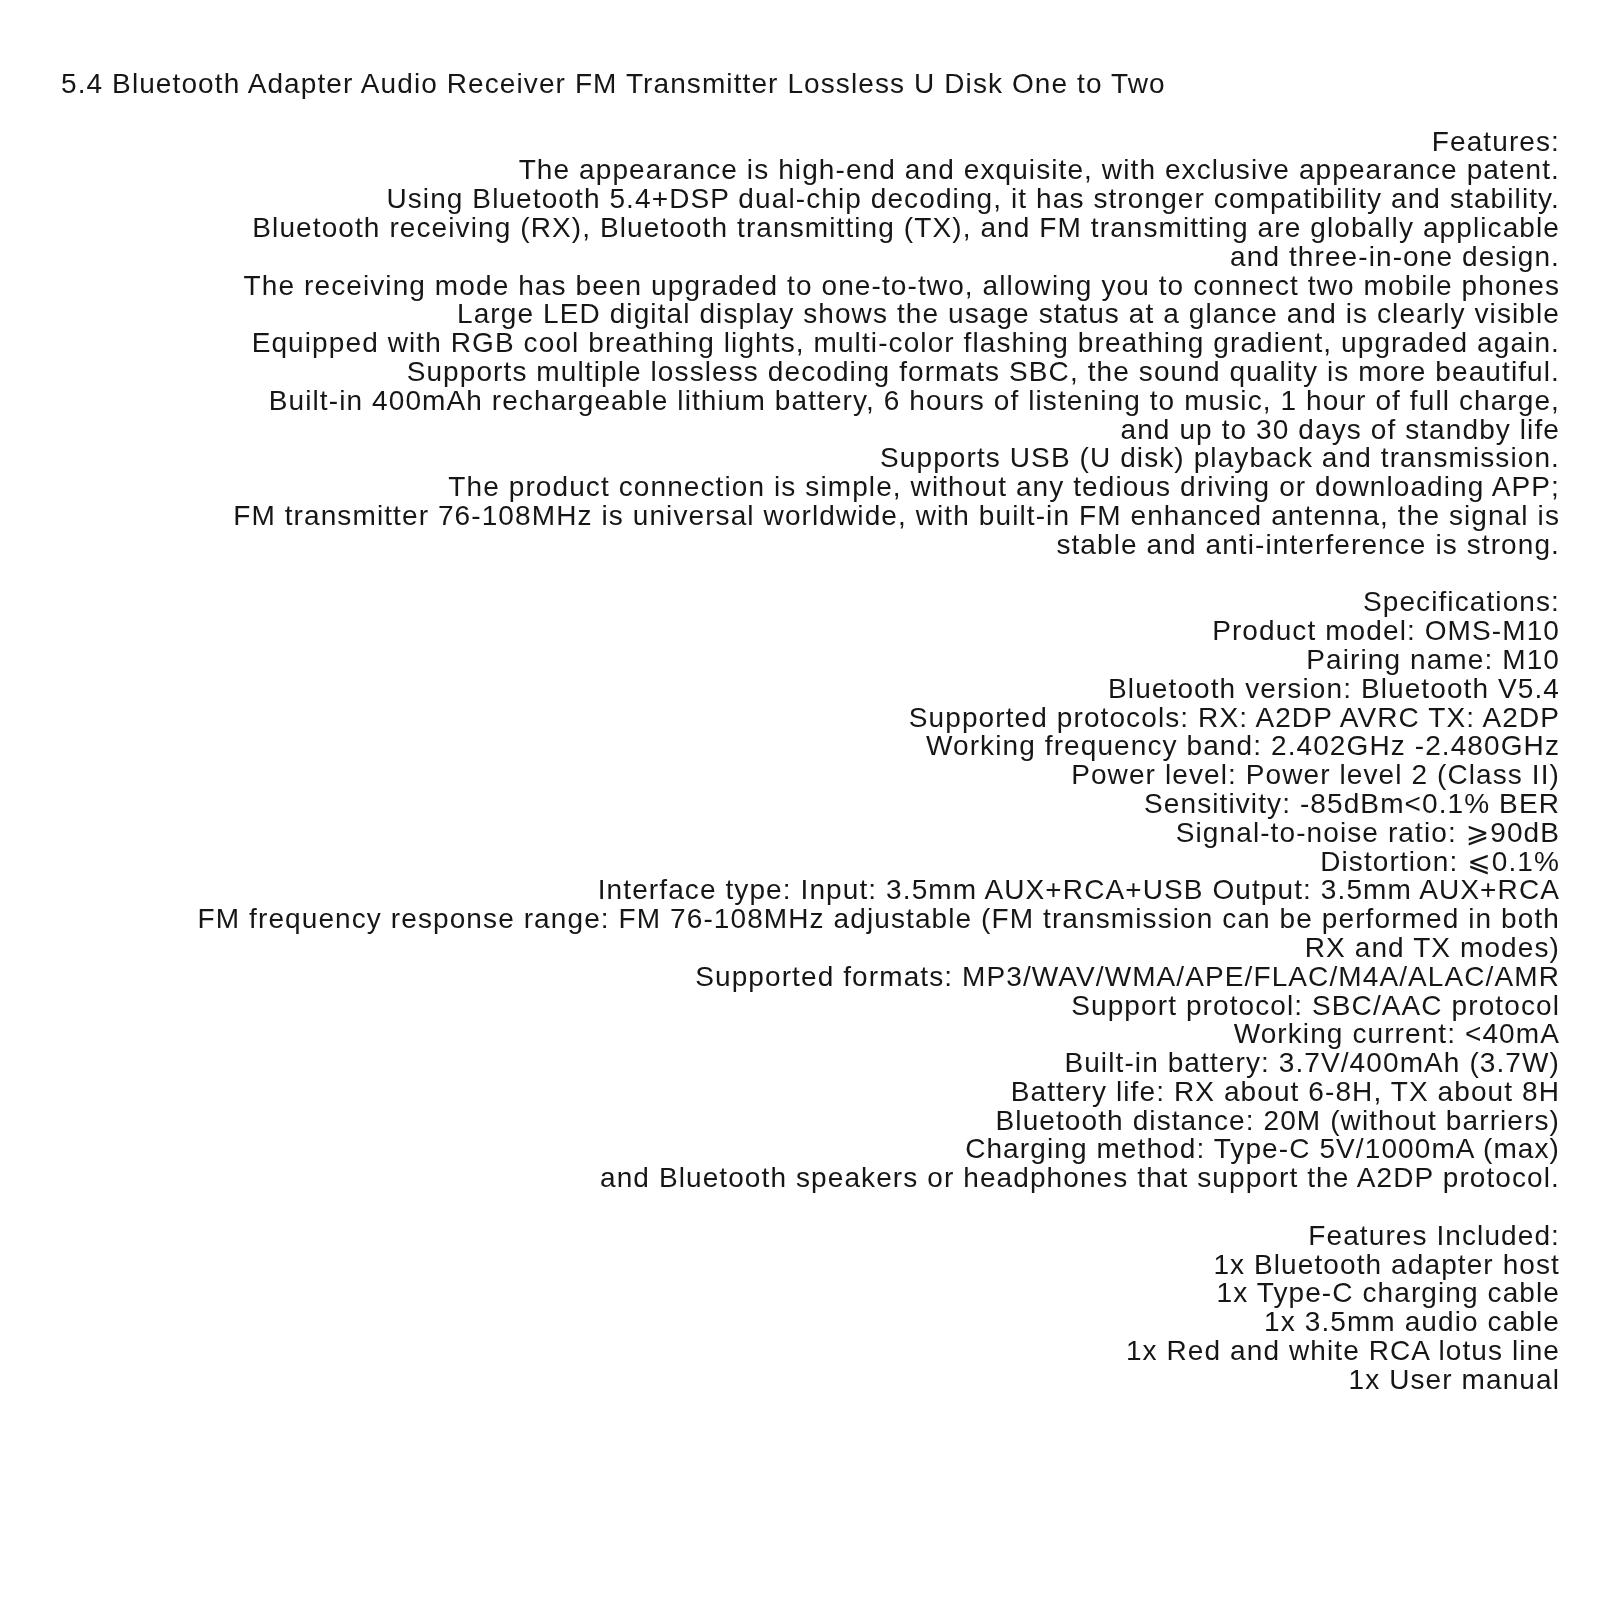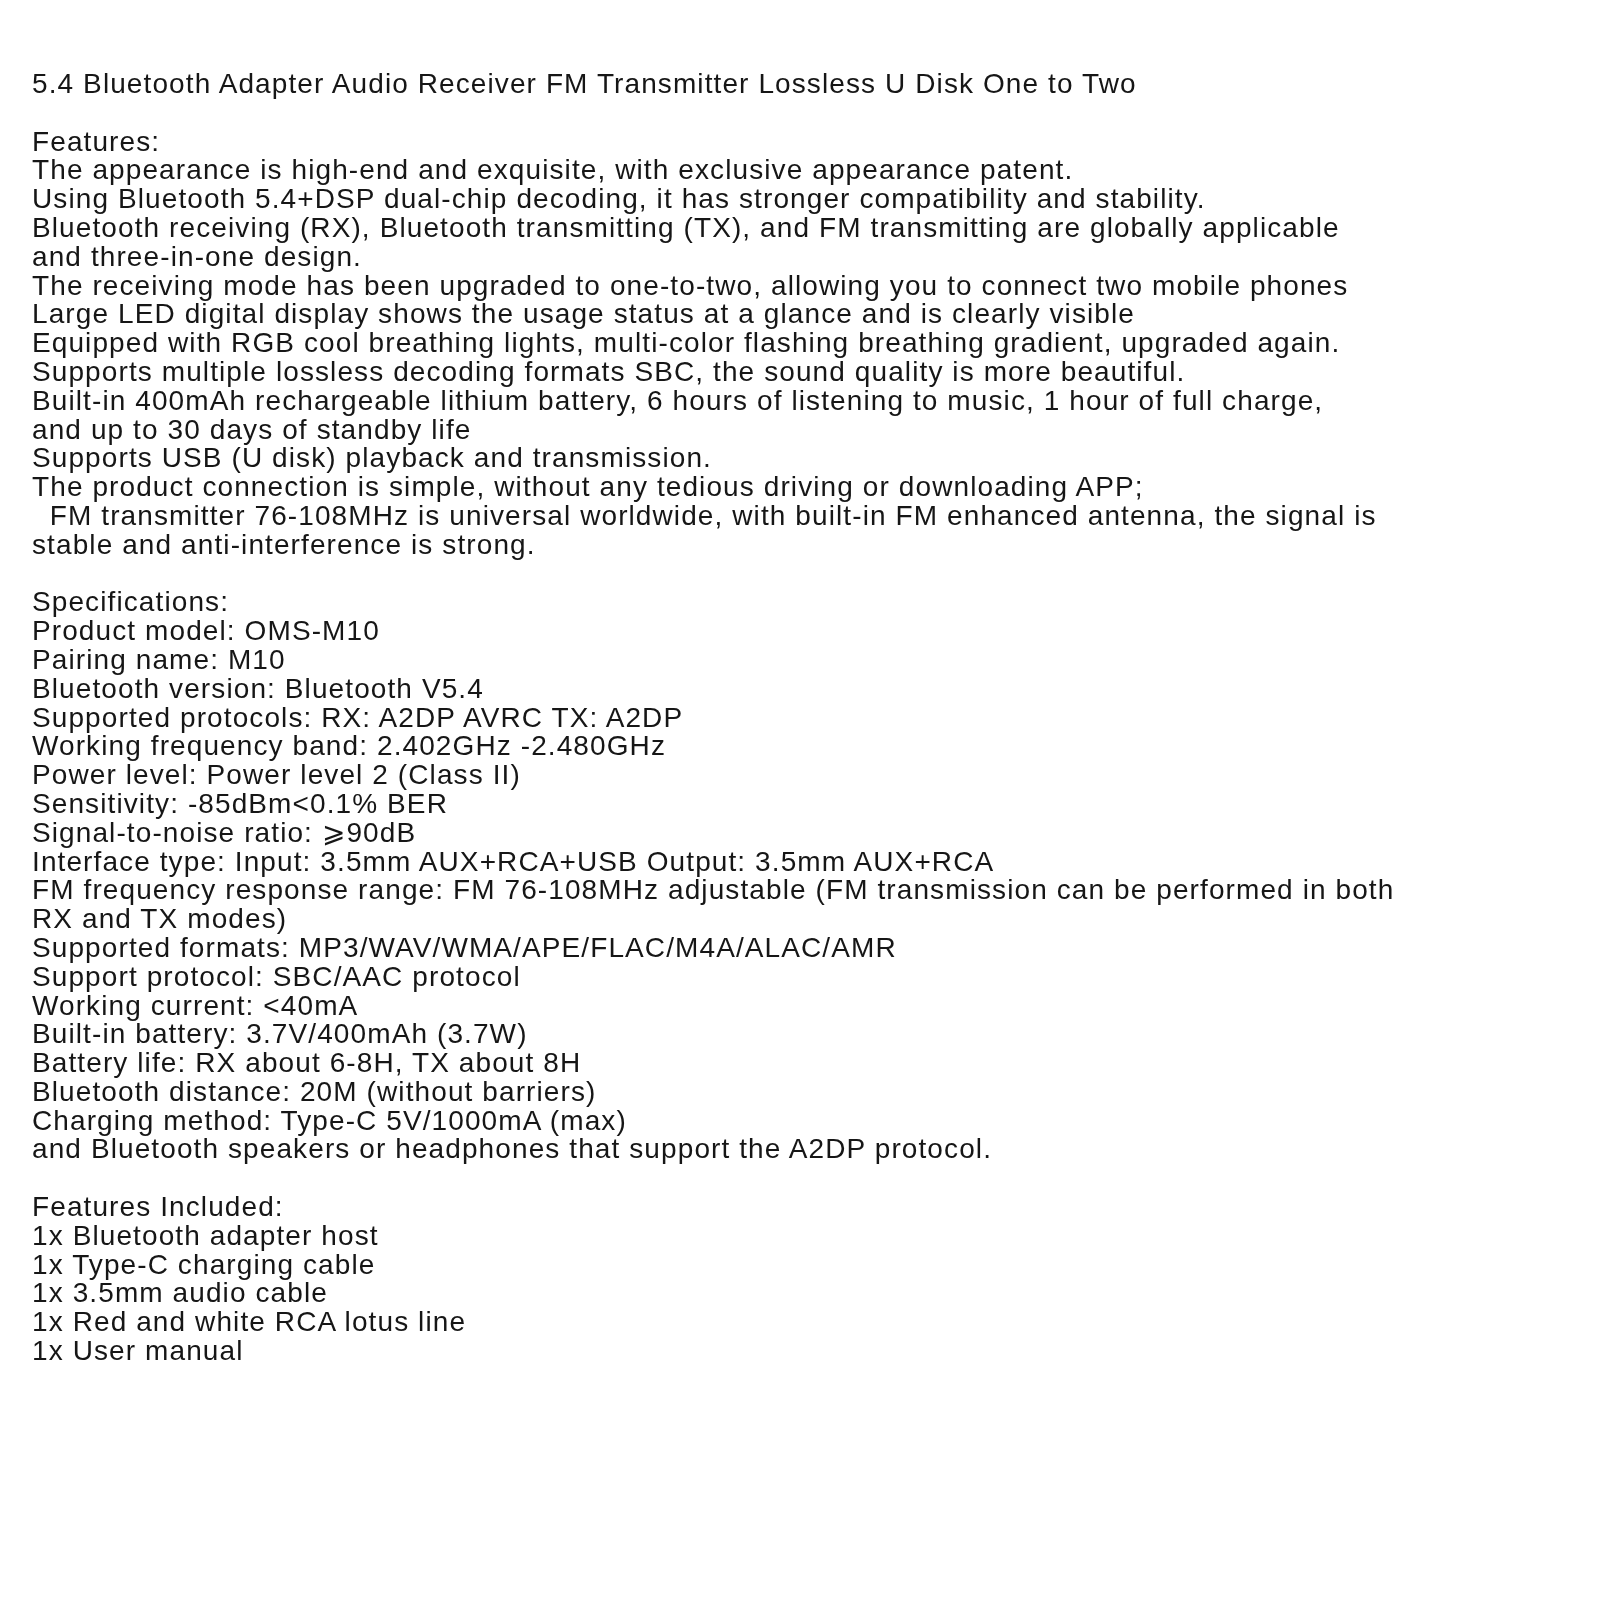--- a/index.html
+++ b/index.html
@@ -20,7 +20,7 @@
     letter-spacing: 1.1px;
   }
   .content {
-    padding: 70px 40px 0 32px;
+    padding: 70px 40px 0 61px;
   }
   .line {
     white-space: pre;

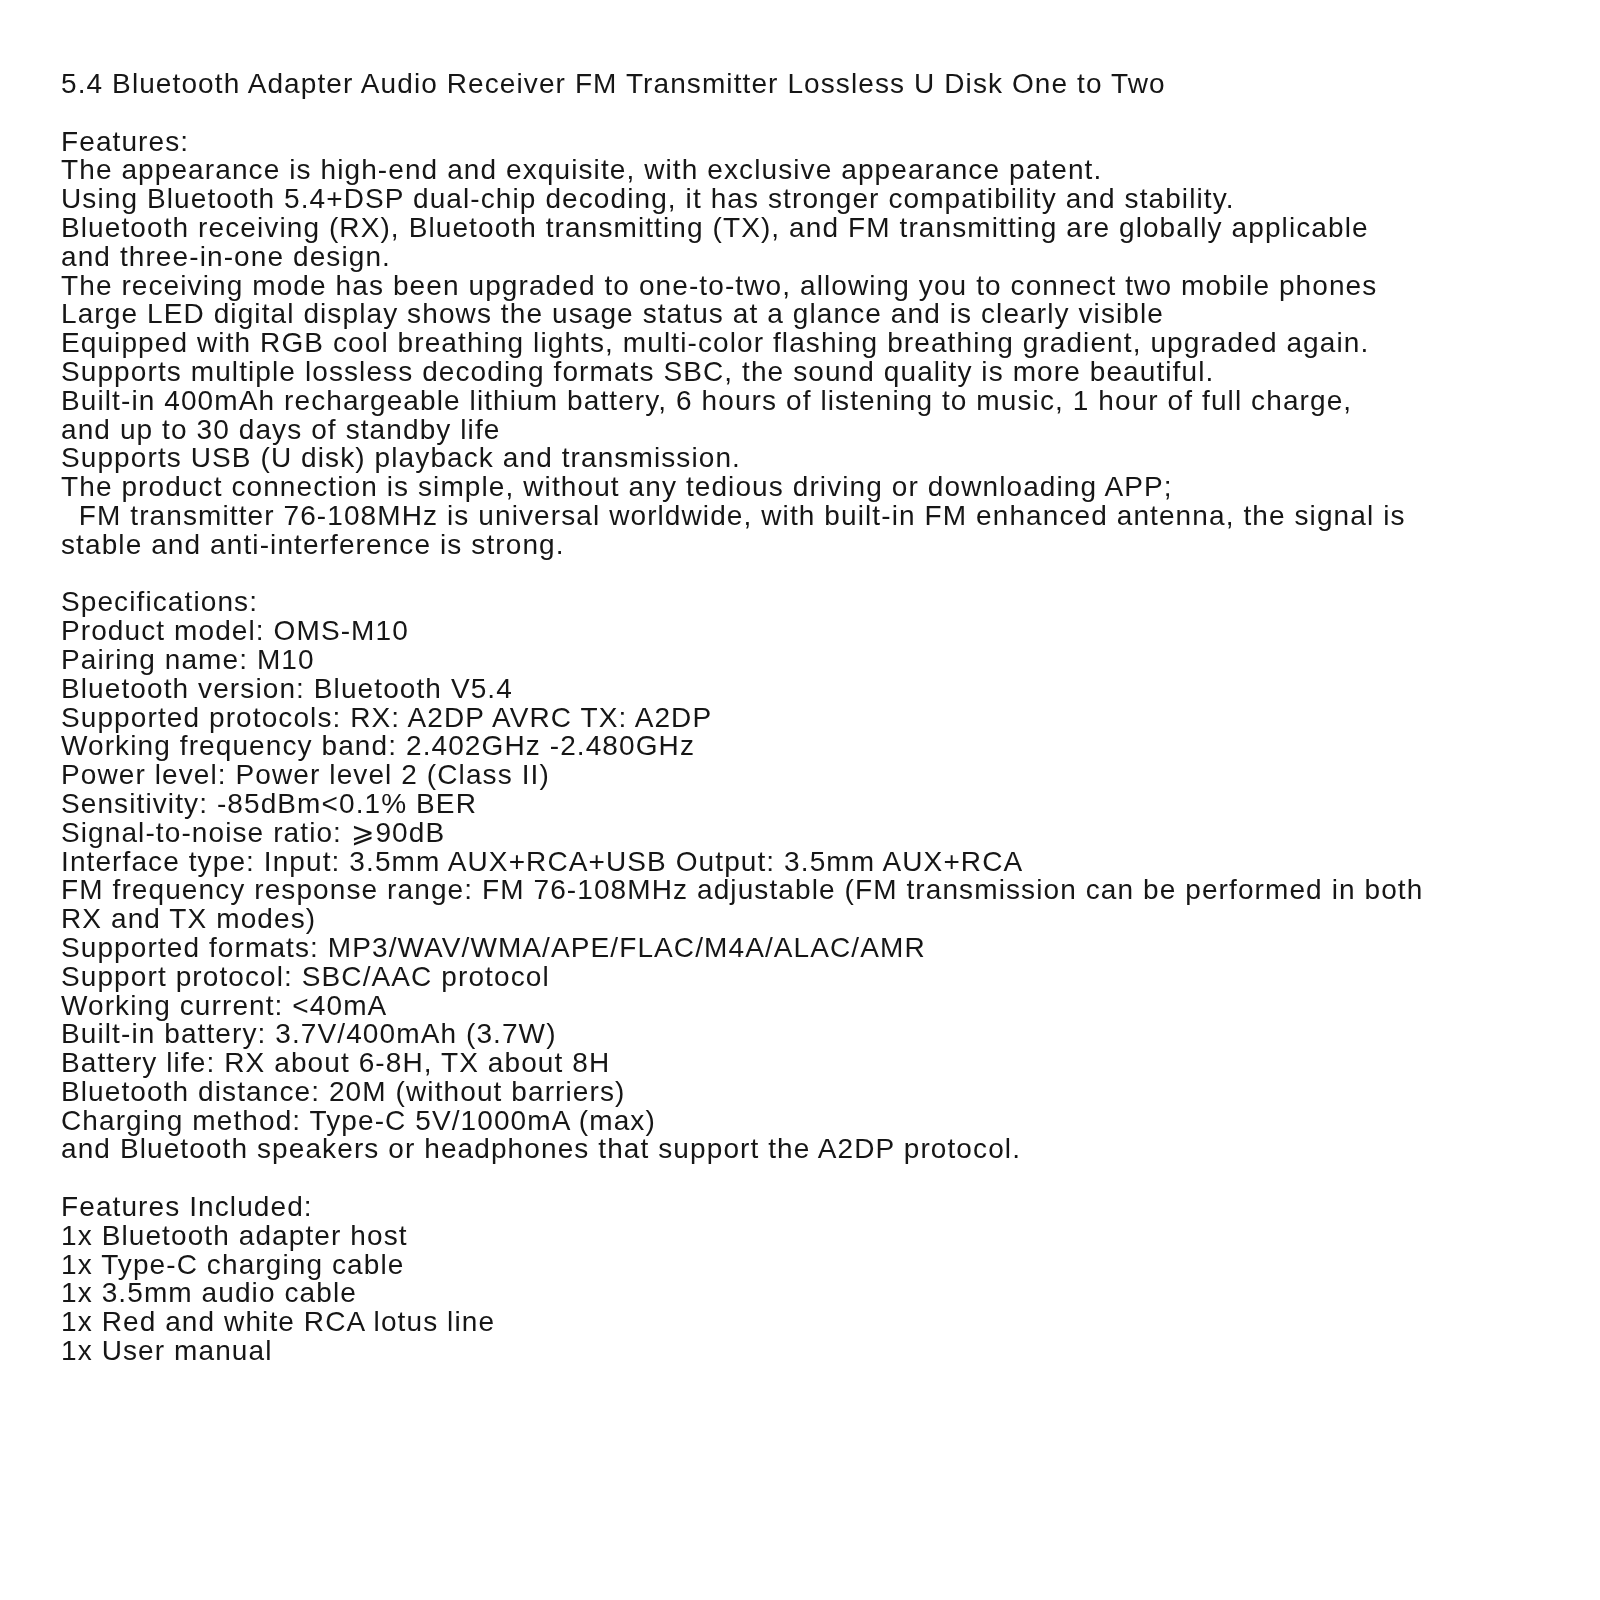--- a/index.html
+++ b/index.html
@@ -27,6 +27,7 @@
   }
   .block {
     margin-top: 28.8px;
+    text-align: right;
   }
 </style>
 </head>

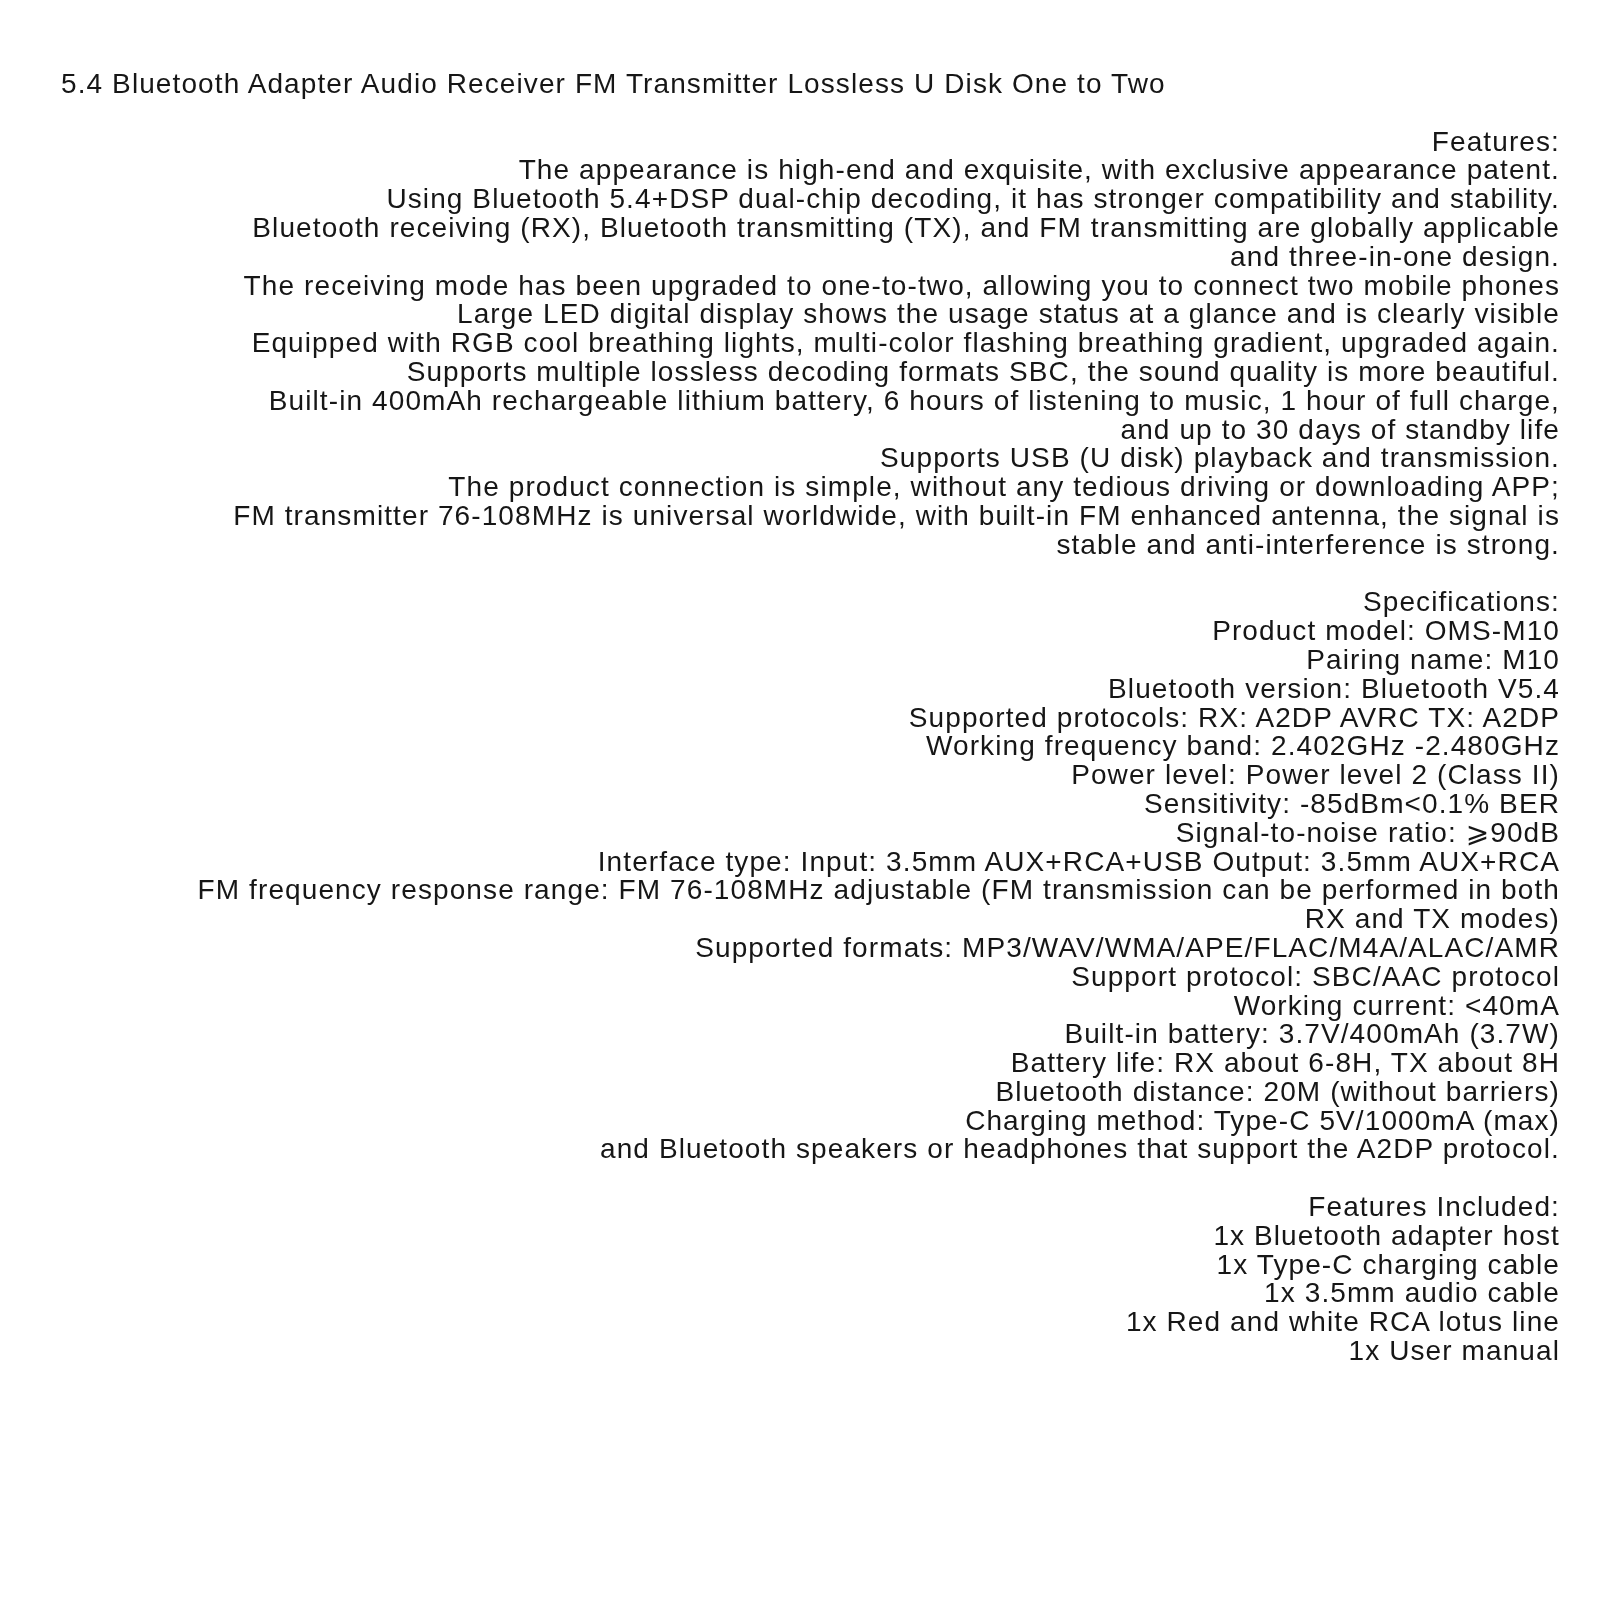--- a/index.html
+++ b/index.html
@@ -66,6 +66,7 @@
       <div class="line">Power level: Power level 2 (Class II)</div>
       <div class="line">Sensitivity: -85dBm&lt;0.1% BER</div>
       <div class="line">Signal-to-noise ratio: ⩾90dB</div>
+      <div class="line">Distortion: ⩽0.1%</div>
       <div class="line">Interface type: Input: 3.5mm AUX+RCA+USB Output: 3.5mm AUX+RCA</div>
       <div class="line">FM frequency response range: FM 76-108MHz adjustable (FM transmission can be performed in both</div>
       <div class="line">RX and TX modes)</div>

